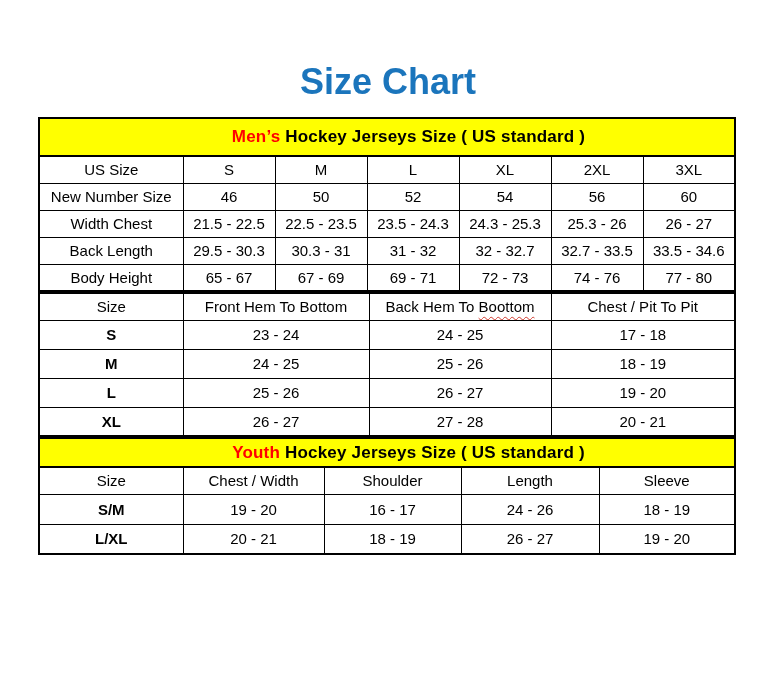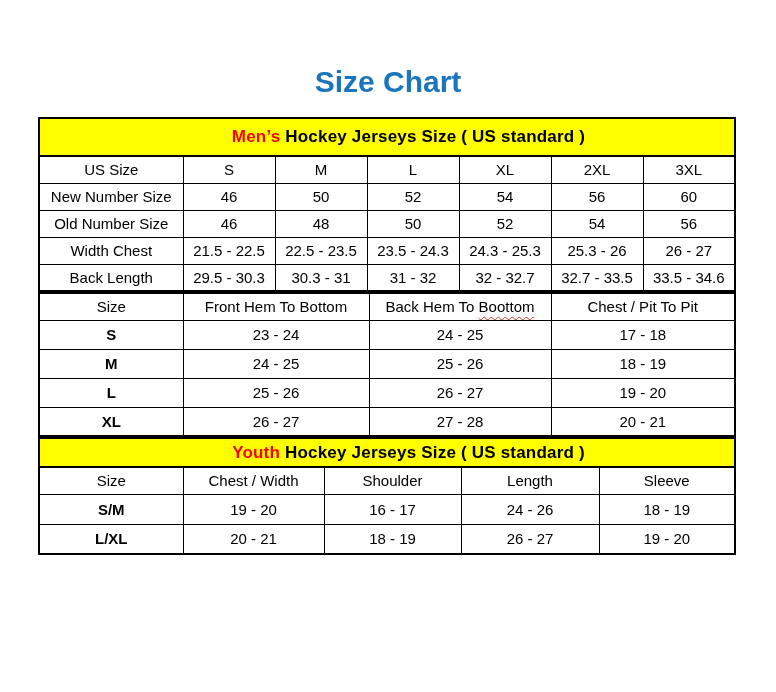--- a/index.html
+++ b/index.html
@@ -17,7 +17,7 @@
   .title{
     margin:64px 0 0 0;
     text-align:center;
-    font-size:30px;
+    font-size:36px;
     font-weight:bold;
     line-height:36px;
     color:var(--title-blue);

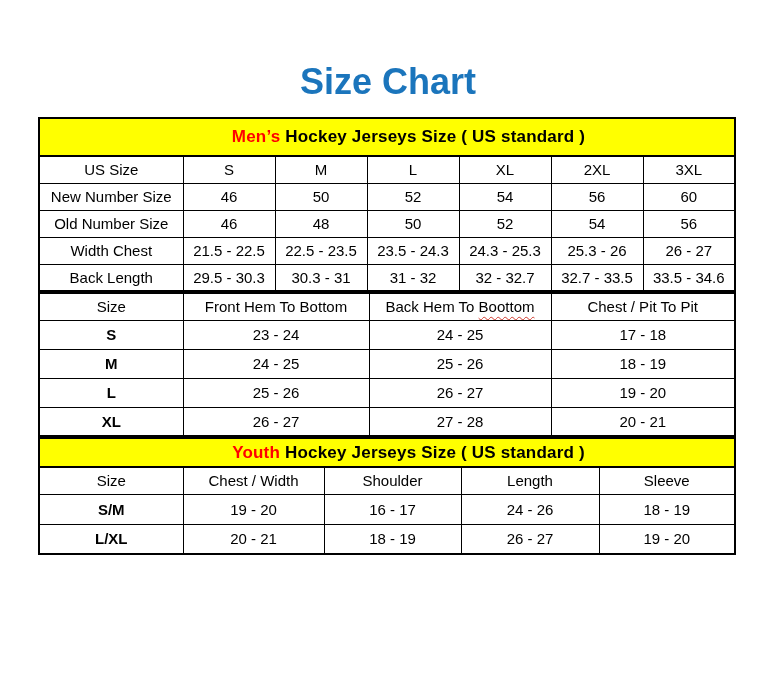--- a/index.html
+++ b/index.html
@@ -109,15 +109,6 @@
         <td>60</td>
       </tr>
       <tr class="data">
-        <th>Old Number Size</th>
-        <td>46</td>
-        <td>48</td>
-        <td>50</td>
-        <td>52</td>
-        <td>54</td>
-        <td>56</td>
-      </tr>
-      <tr class="data">
         <th>Width Chest</th>
         <td>21.5 - 22.5</td>
         <td>22.5 - 23.5</td>

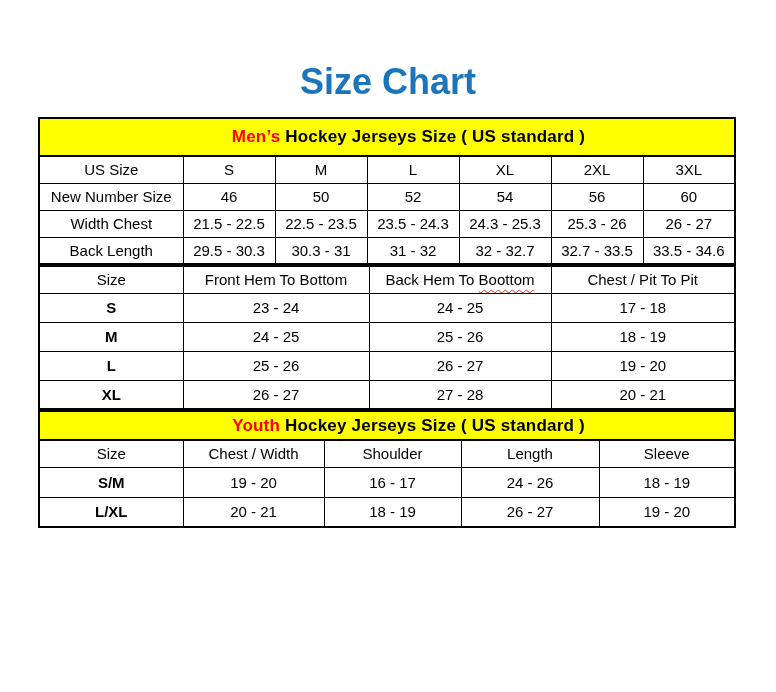--- a/index.html
+++ b/index.html
@@ -126,6 +126,15 @@
         <td>32.7 - 33.5</td>
         <td>33.5 - 34.6</td>
       </tr>
+      <tr class="data">
+        <th>Body Height</th>
+        <td>65 - 67</td>
+        <td>67 - 69</td>
+        <td>69 - 71</td>
+        <td>72 - 73</td>
+        <td>74 - 76</td>
+        <td>77 - 80</td>
+      </tr>
     </tbody>
       </table>
 

